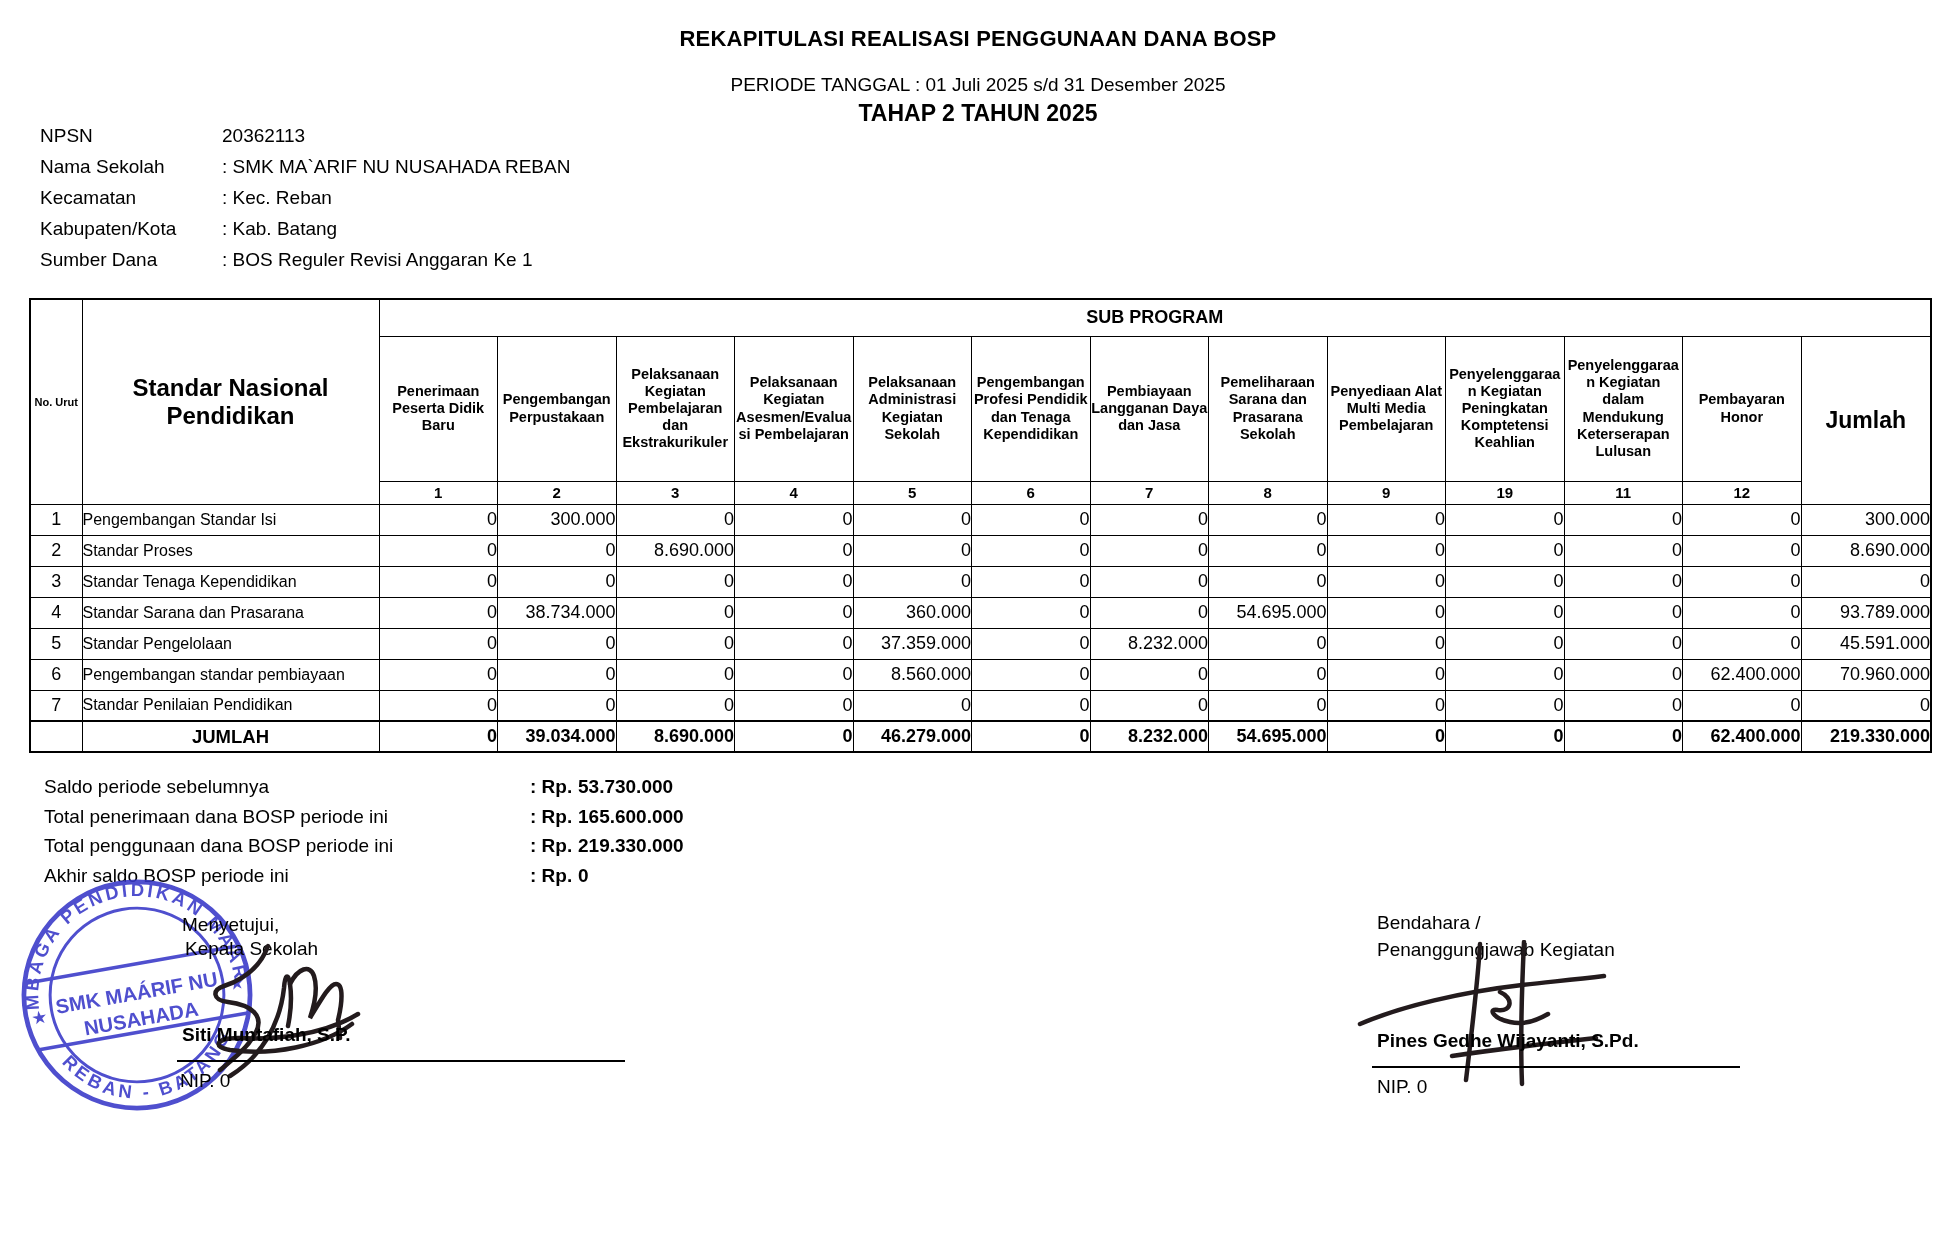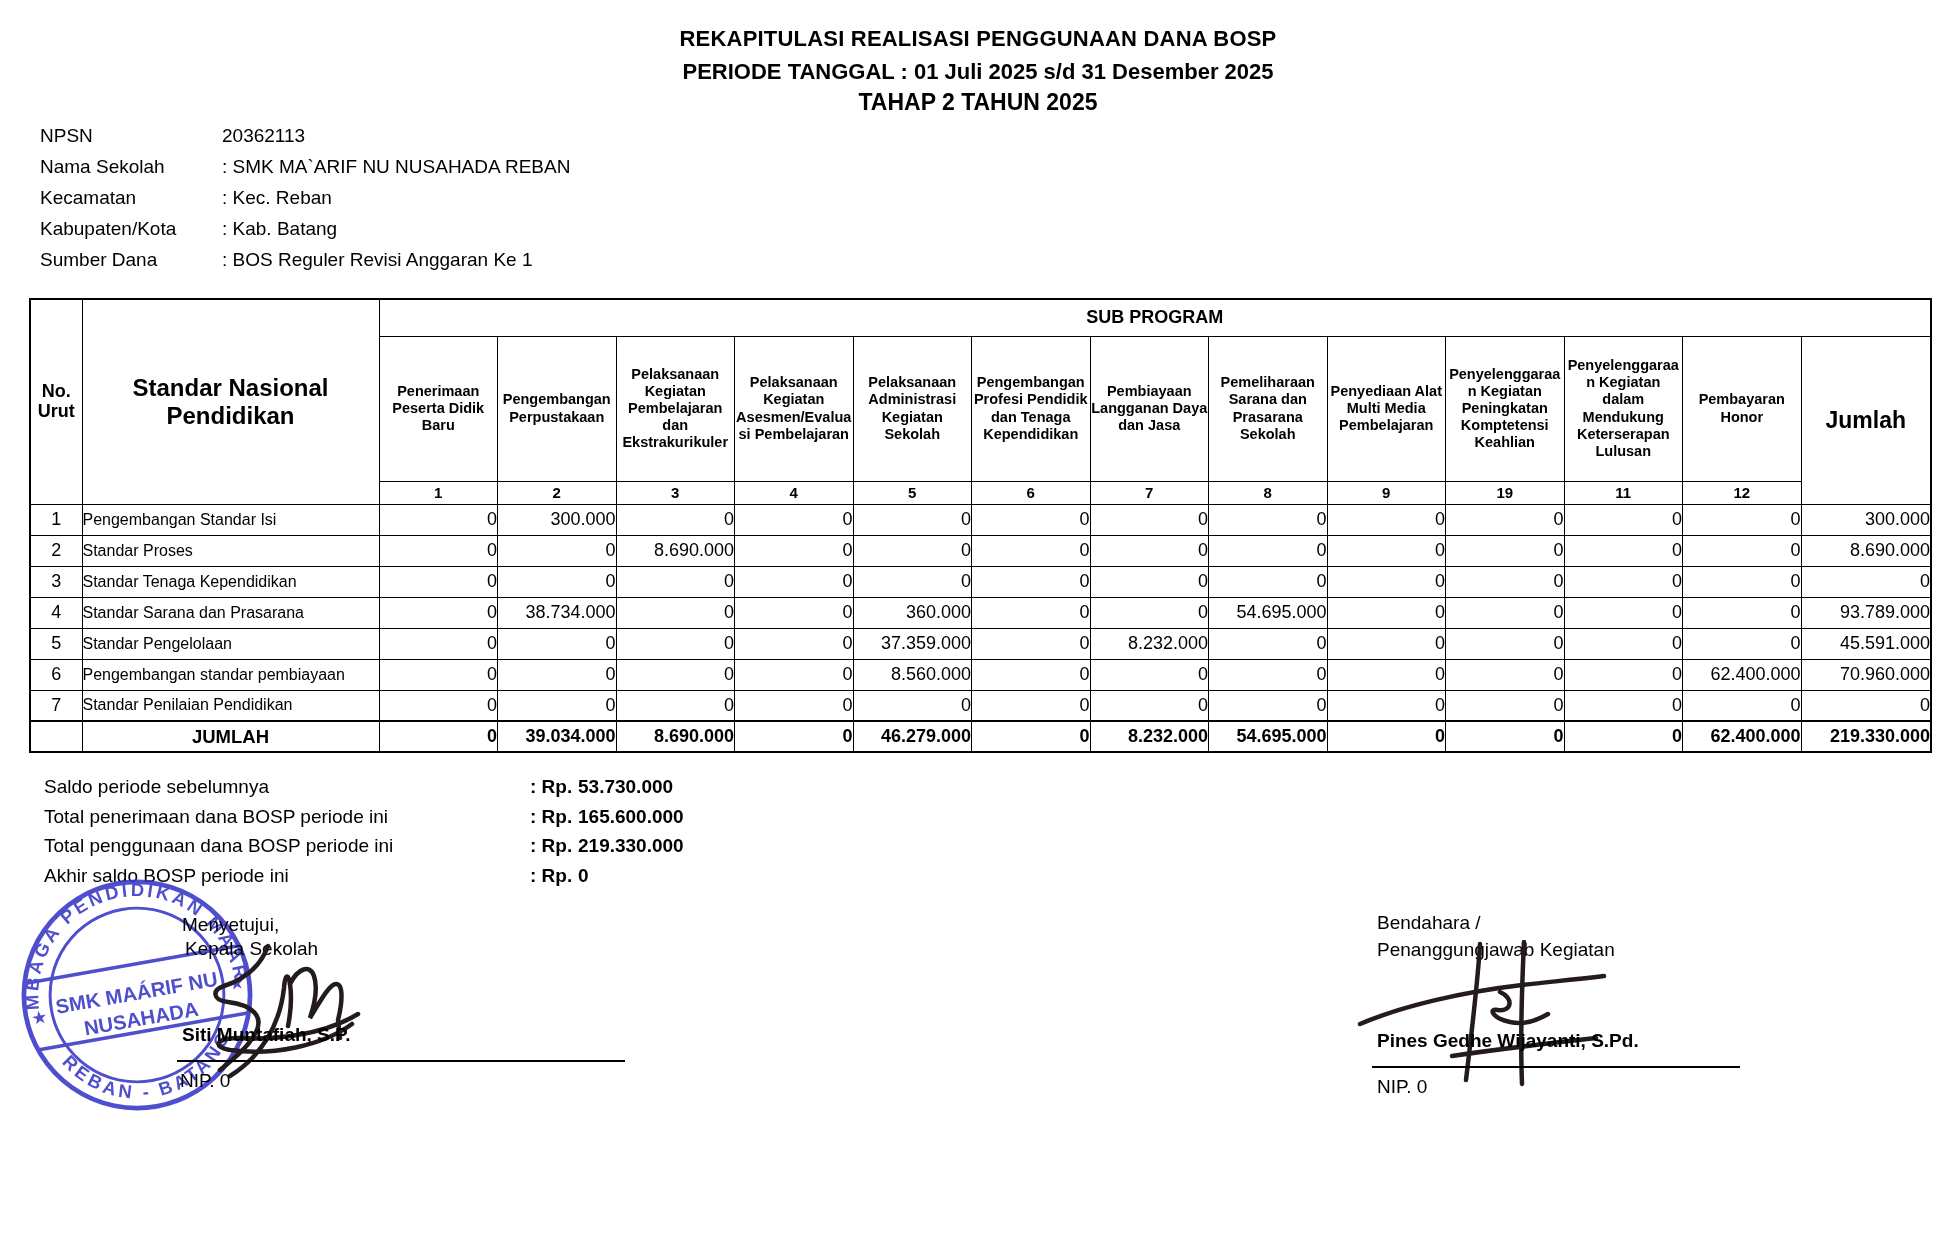--- a/index.html
+++ b/index.html
@@ -11,7 +11,7 @@
   
   .title-block{position:absolute;top:26px;left:0;width:100%;text-align:center;}
   .t1{font-size:22px;font-weight:bold;letter-spacing:.2px;}
-  .t2{font-size:22px;font-weight:bold;margin-top:7px;}
+  .t2{font-size:19px;font-weight:normal;margin-top:22px;}
   .t3{font-size:23px;font-weight:bold;margin-top:4px;}
   
   .info-block{position:absolute;top:120px;left:40px;font-size:19px;}

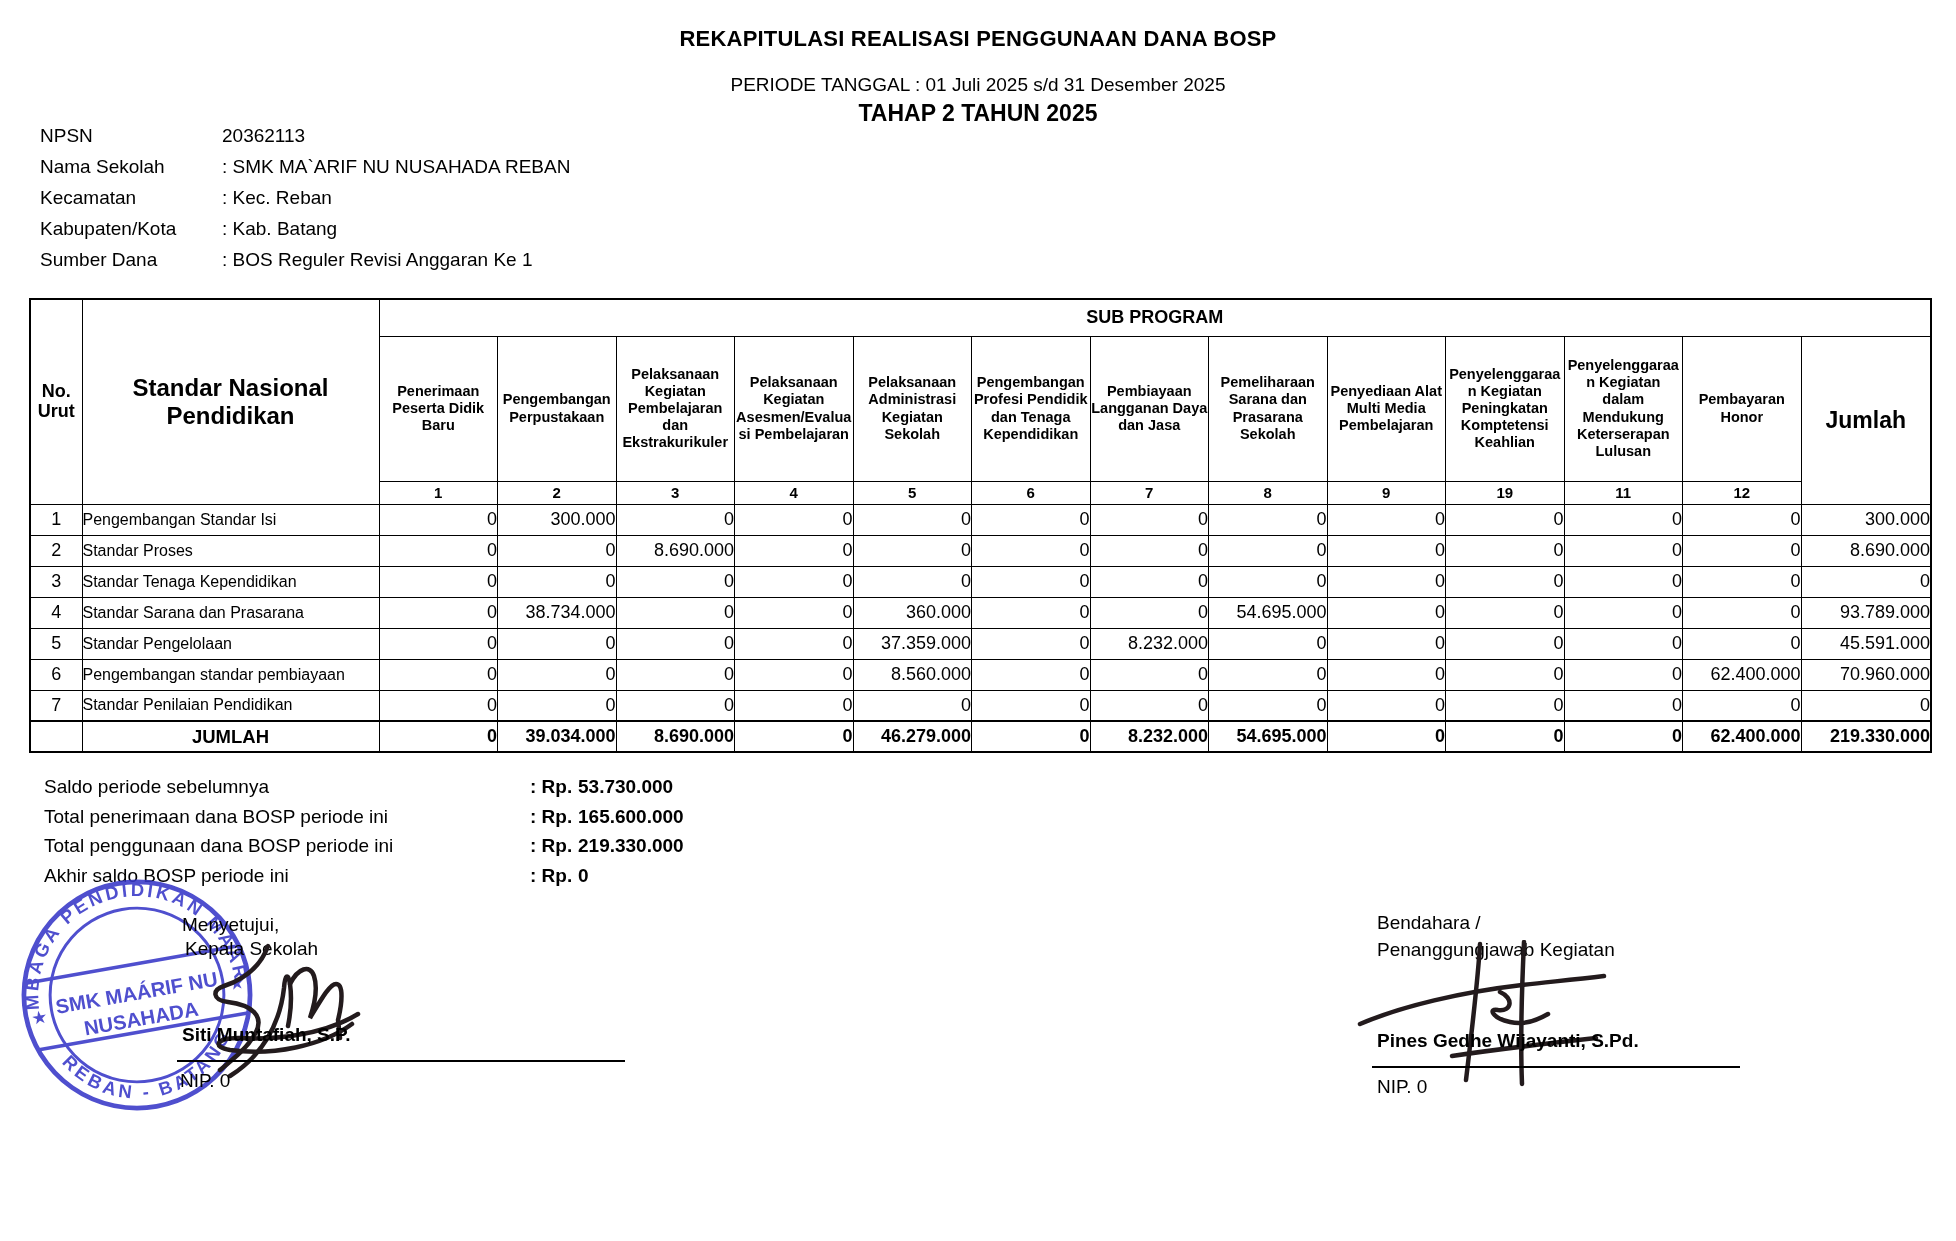--- a/index.html
+++ b/index.html
@@ -20,7 +20,7 @@
   
   table.bosp{position:absolute;left:29px;top:298px;border-collapse:collapse;table-layout:fixed;border:2px solid #000;}
   table.bosp th, table.bosp td{border:1px solid #000;overflow:hidden;padding:0;vertical-align:middle;}
-  .h-no{font-weight:bold;font-size:18px;text-align:center;line-height:1.1;}
+  .h-no{font-weight:bold;font-size:11px;text-align:center;line-height:1.1;}
   .h-snp{font-weight:bold;font-size:24px;text-align:center;line-height:1.15;}
   .h-group{font-weight:bold;font-size:18px;text-align:center;}
   .h-sub{font-weight:bold;font-size:14.5px;text-align:center;line-height:1.18;padding:2px 1px;overflow-wrap:anywhere;}

